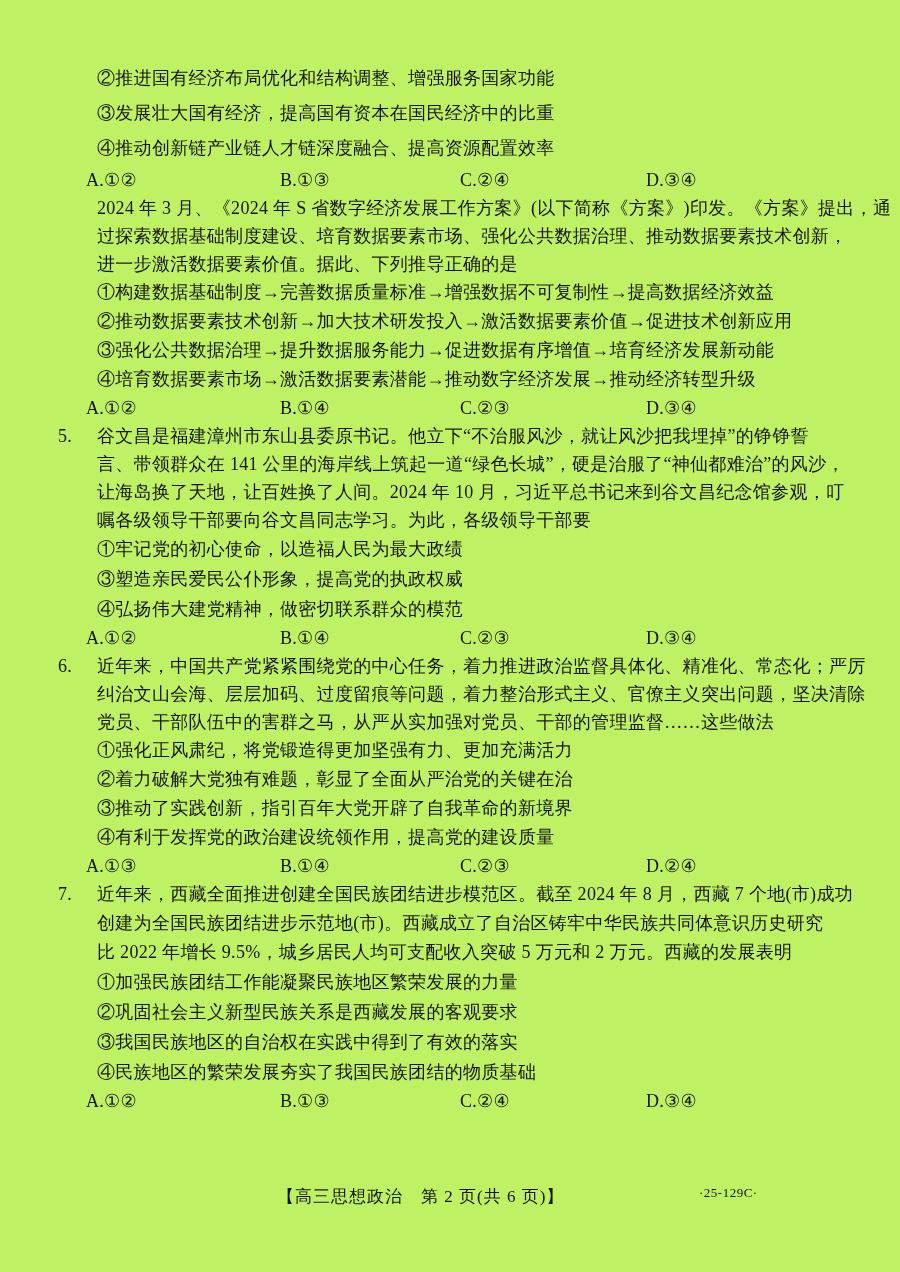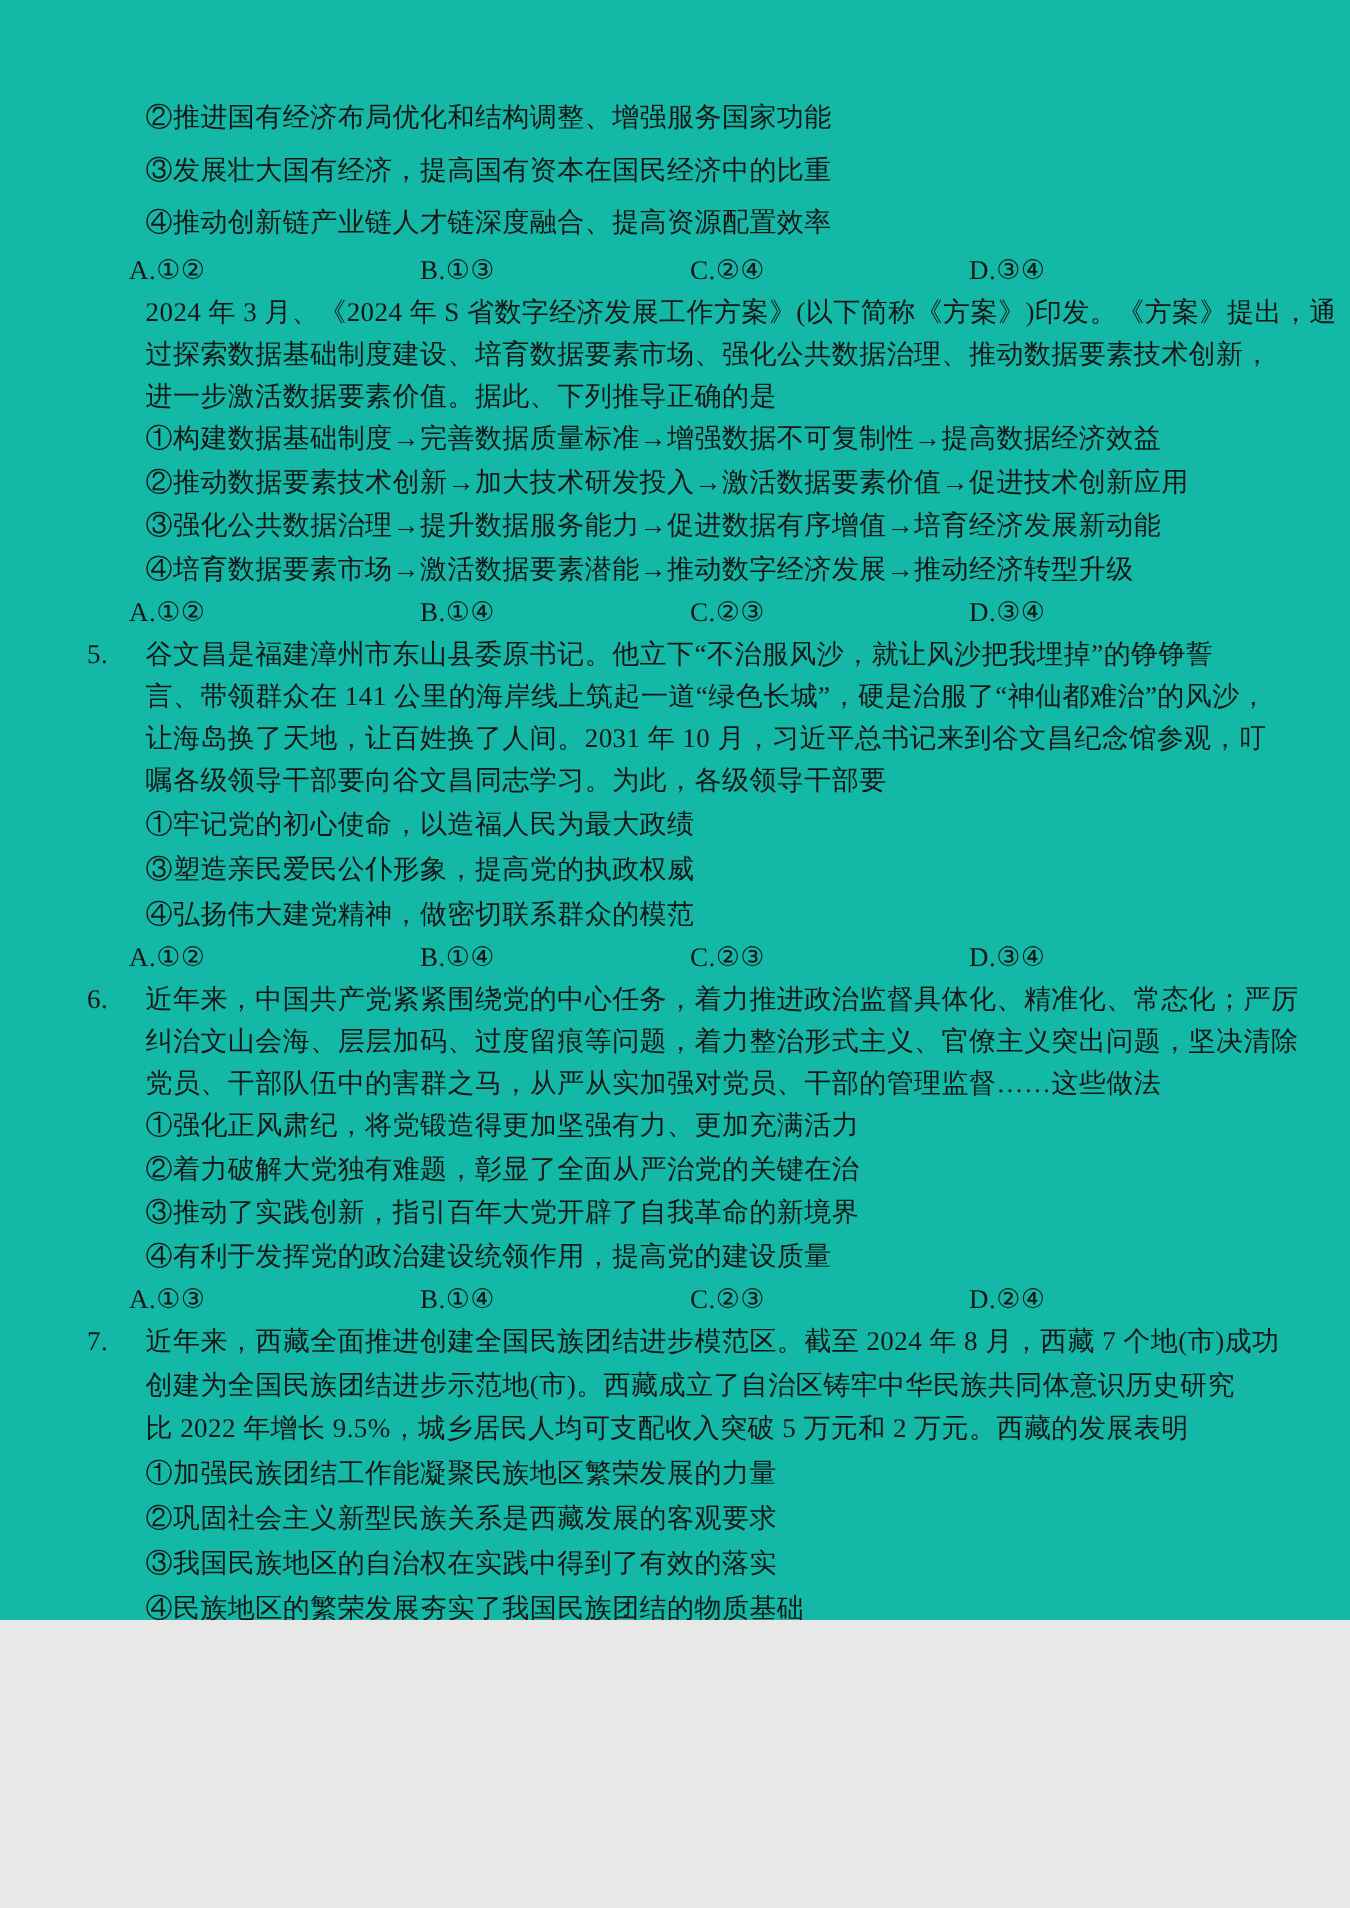--- a/index.html
+++ b/index.html
@@ -5,8 +5,8 @@
   html,body{margin:0;padding:0;background:#e8e8e8;}
   .sheet{
     position:relative;
-    width:900px;height:1080px;
-    background:#14b8a6;
+    width:900px;height:1272px;
+    background:#bef264;
     color:#161616;
     font-family:"Liberation Serif","DejaVu Serif",serif;
     overflow:hidden;

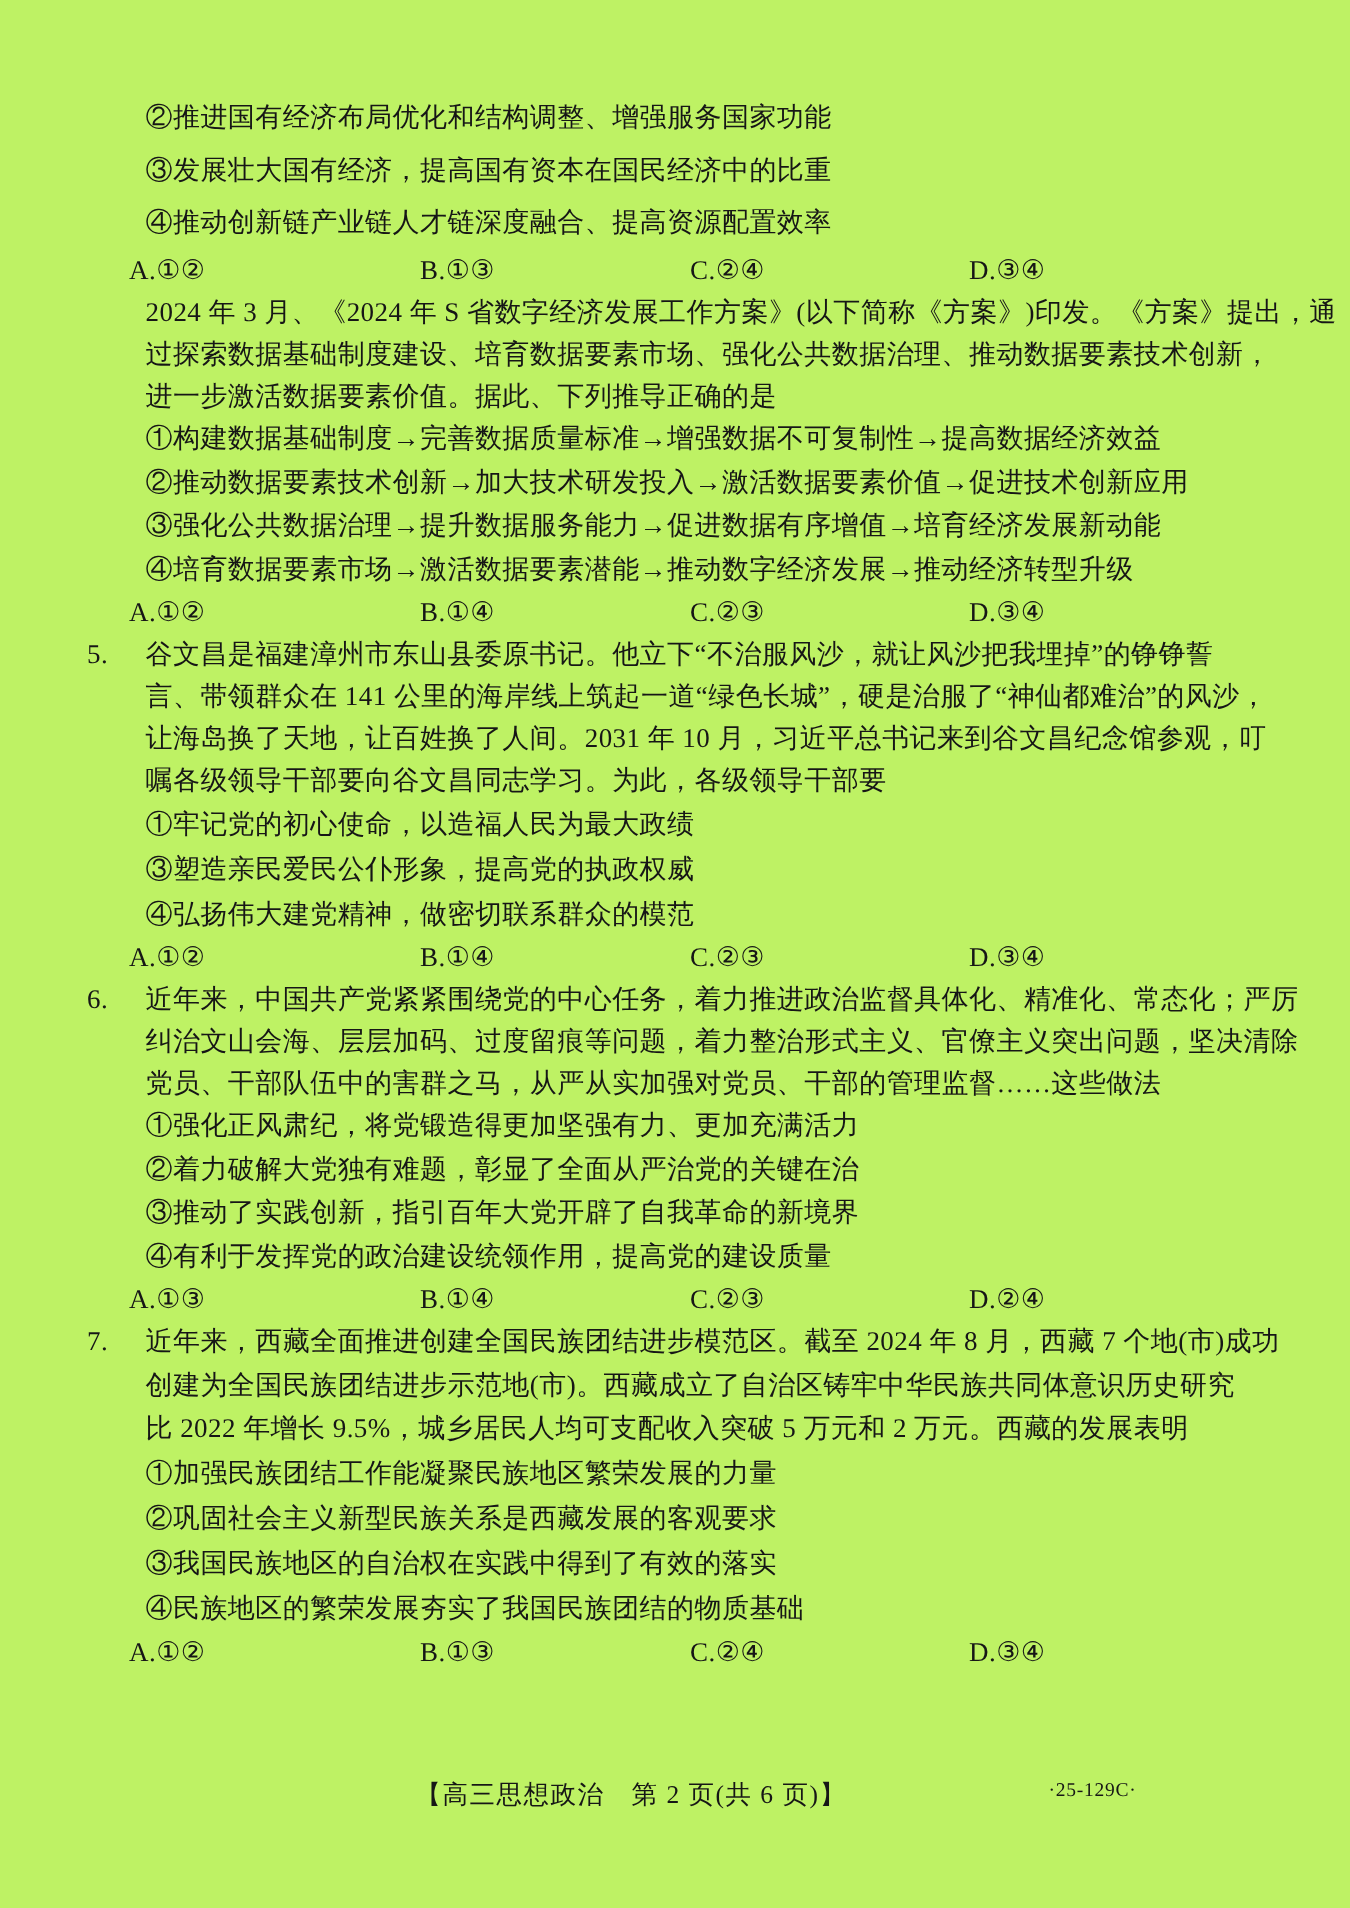--- a/index.html
+++ b/index.html
@@ -81,7 +81,7 @@
       <span class="qnum">5.</span>
       <div class="line">谷文昌是福建漳州市东山县委原书记。他立下“不治服风沙，就让风沙把我埋掉”的铮铮誓</div>
       <div class="line">言、带领群众在 141 公里的海岸线上筑起一道“绿色长城”，硬是治服了“神仙都难治”的风沙，</div>
-      <div class="line">让海岛换了天地，让百姓换了人间。2031 年 10 月，习近平总书记来到谷文昌纪念馆参观，叮</div>
+      <div class="line">让海岛换了天地，让百姓换了人间。2024 年 10 月，习近平总书记来到谷文昌纪念馆参观，叮</div>
       <div class="line">嘱各级领导干部要向谷文昌同志学习。为此，各级领导干部要</div>
       <div class="line lh30">①牢记党的初心使命，以造福人民为最大政绩</div>
       <div class="line lh30">③塑造亲民爱民公仆形象，提高党的执政权威</div>

